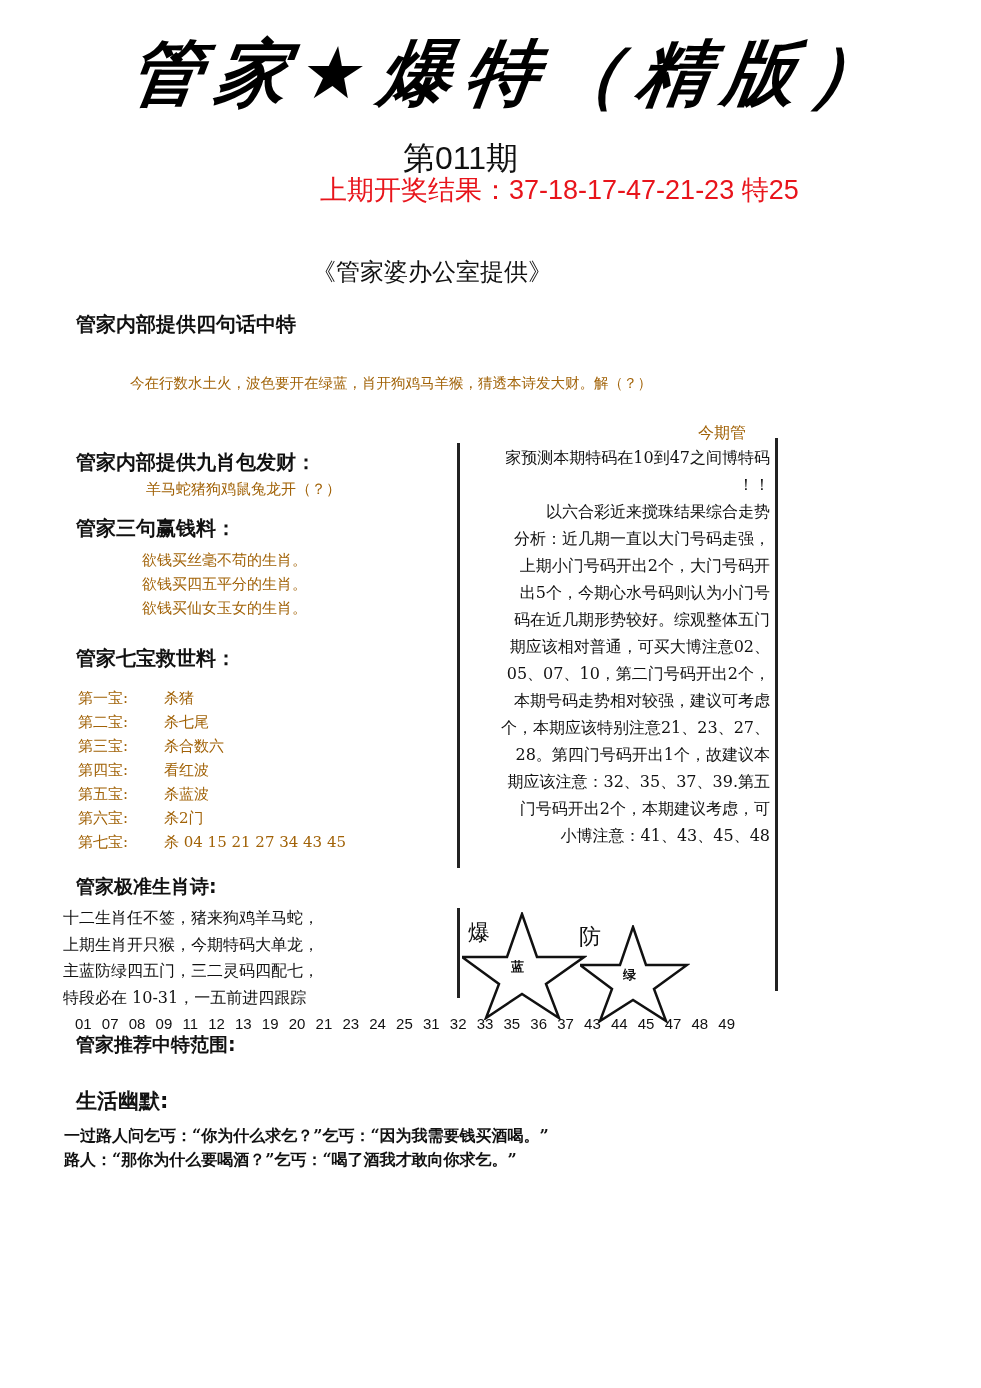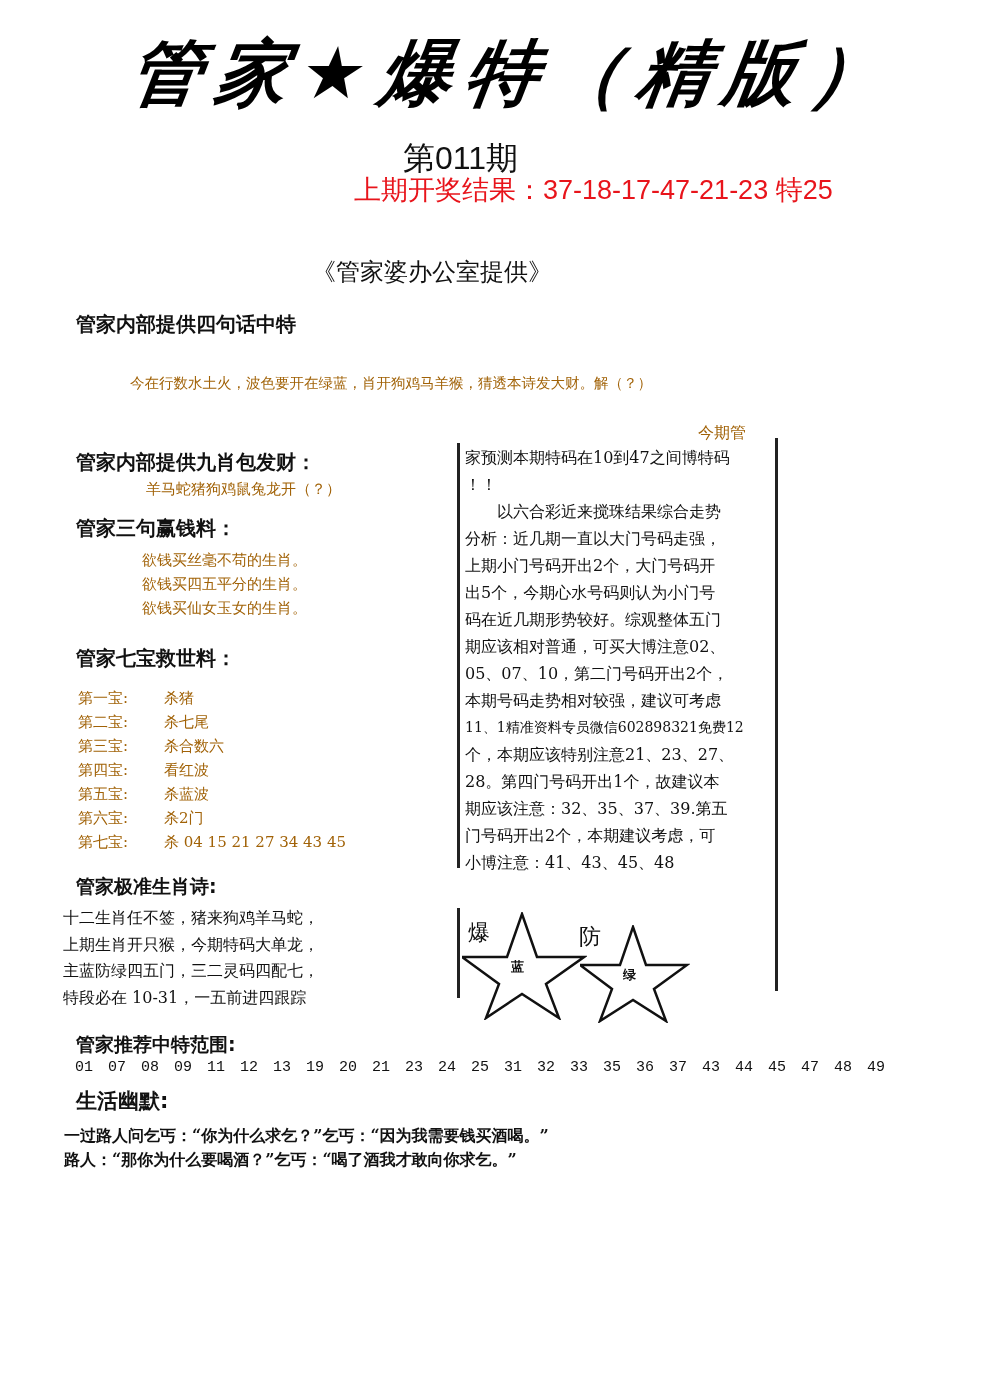--- a/index.html
+++ b/index.html
@@ -18,7 +18,7 @@
   }
   .result {
     left:320px; top:172px; font-family:"Liberation Sans", sans-serif;
-    font-size:27px; color:#e8141b; line-height:36px; white-space:nowrap;margin-left:34px;
+    font-size:27px; color:#e8141b; line-height:36px; white-space:nowrap;
   }
   .provider {
     left:312px; top:228px; font-family:"DejaVu Serif", serif;

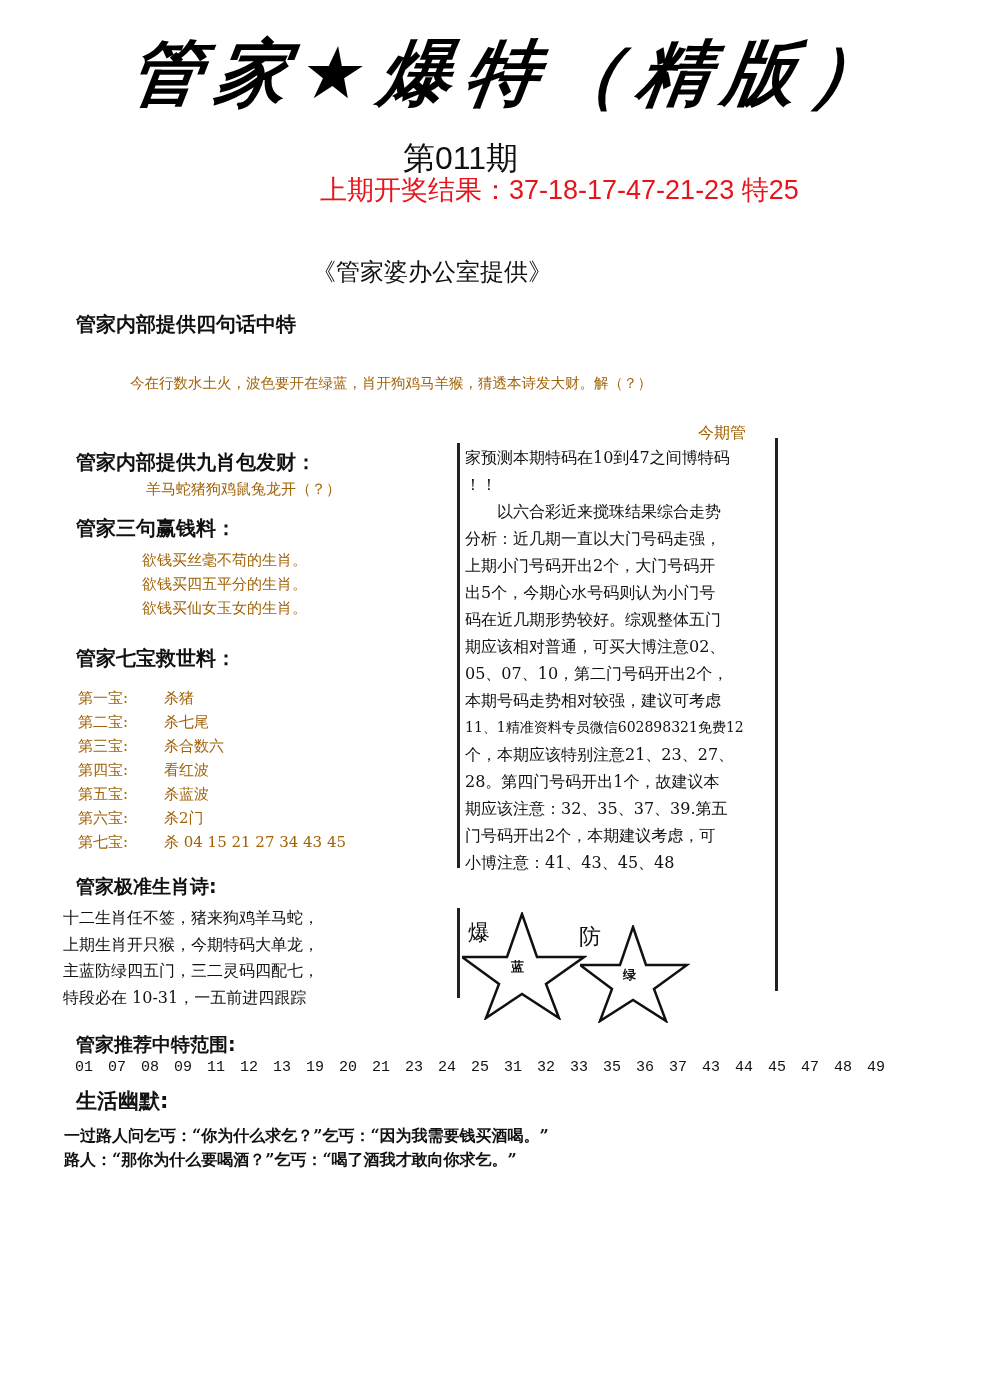--- a/index.html
+++ b/index.html
@@ -40,7 +40,7 @@
   .box-right { left:775px; top:438px; width:3px; height:553px; background:#222; }
   .rtext {
     left:465px; top:444px; width:305px; font-family:"DejaVu Serif", serif;
-    font-size:16px; line-height:27px; color:#111;
+    font-size:16px; line-height:27px; color:#111;text-align:right;
   }
   .rtext .ln { white-space:nowrap; display:block; }
   .numbers {

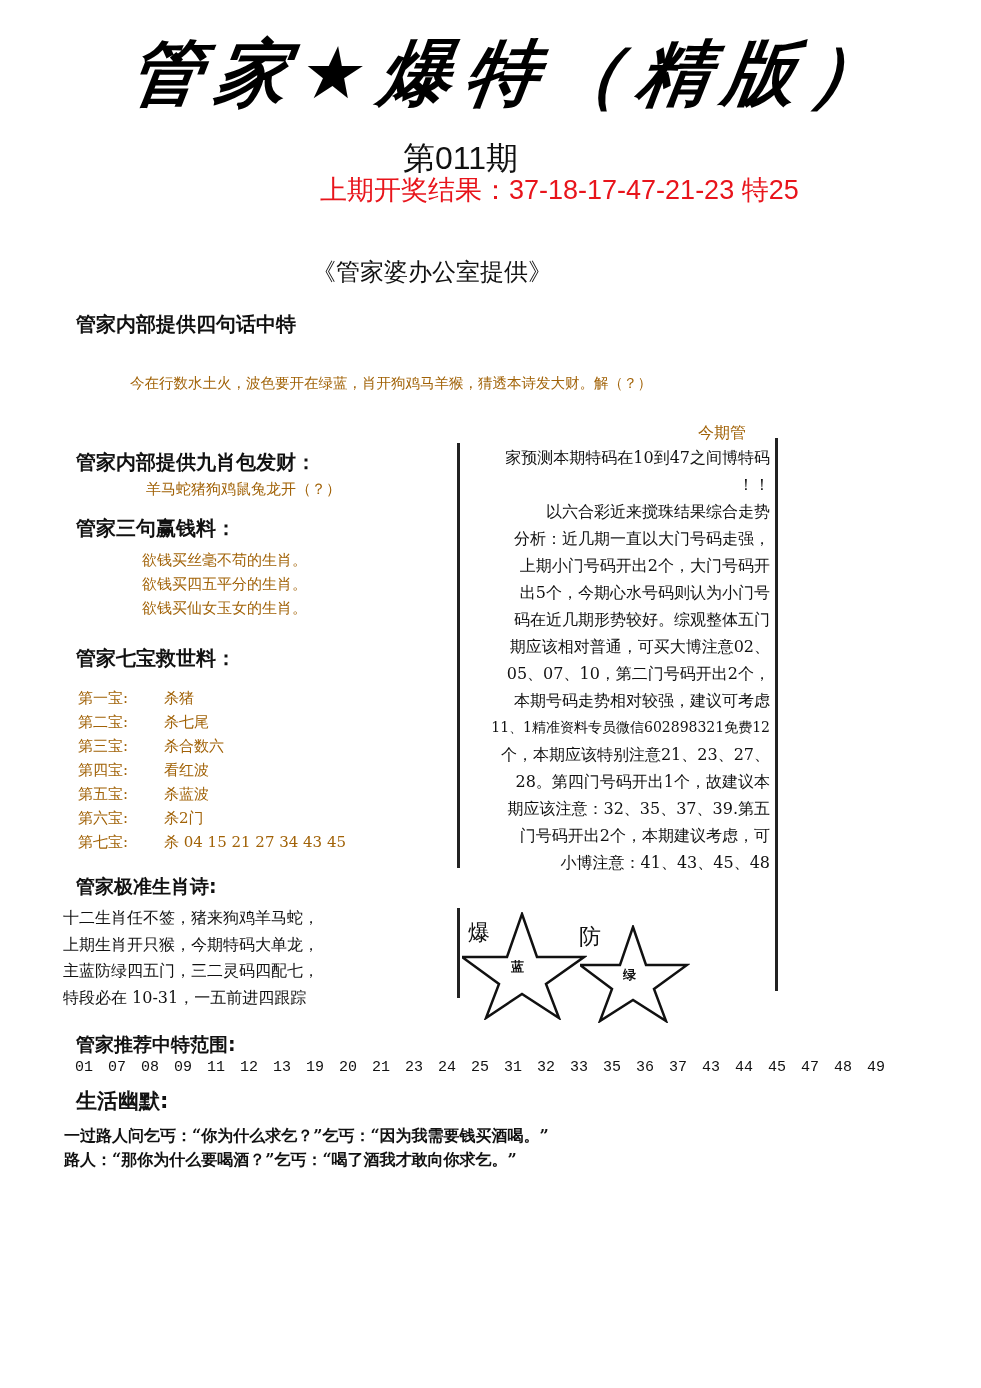--- a/index.html
+++ b/index.html
@@ -138,7 +138,6 @@
   <span class="ln">期应该相对普通，可买大博注意02、</span>
   <span class="ln">05、07、10，第二门号码开出2个，</span>
   <span class="ln">本期号码走势相对较强，建议可考虑</span>
-  <span class="ln" style="font-size:14px;">11、1精准资料专员微信602898321免费12</span>
   <span class="ln">个，本期应该特别注意21、23、27、</span>
   <span class="ln">28。第四门号码开出1个，故建议本</span>
   <span class="ln">期应该注意：32、35、37、39.第五</span>

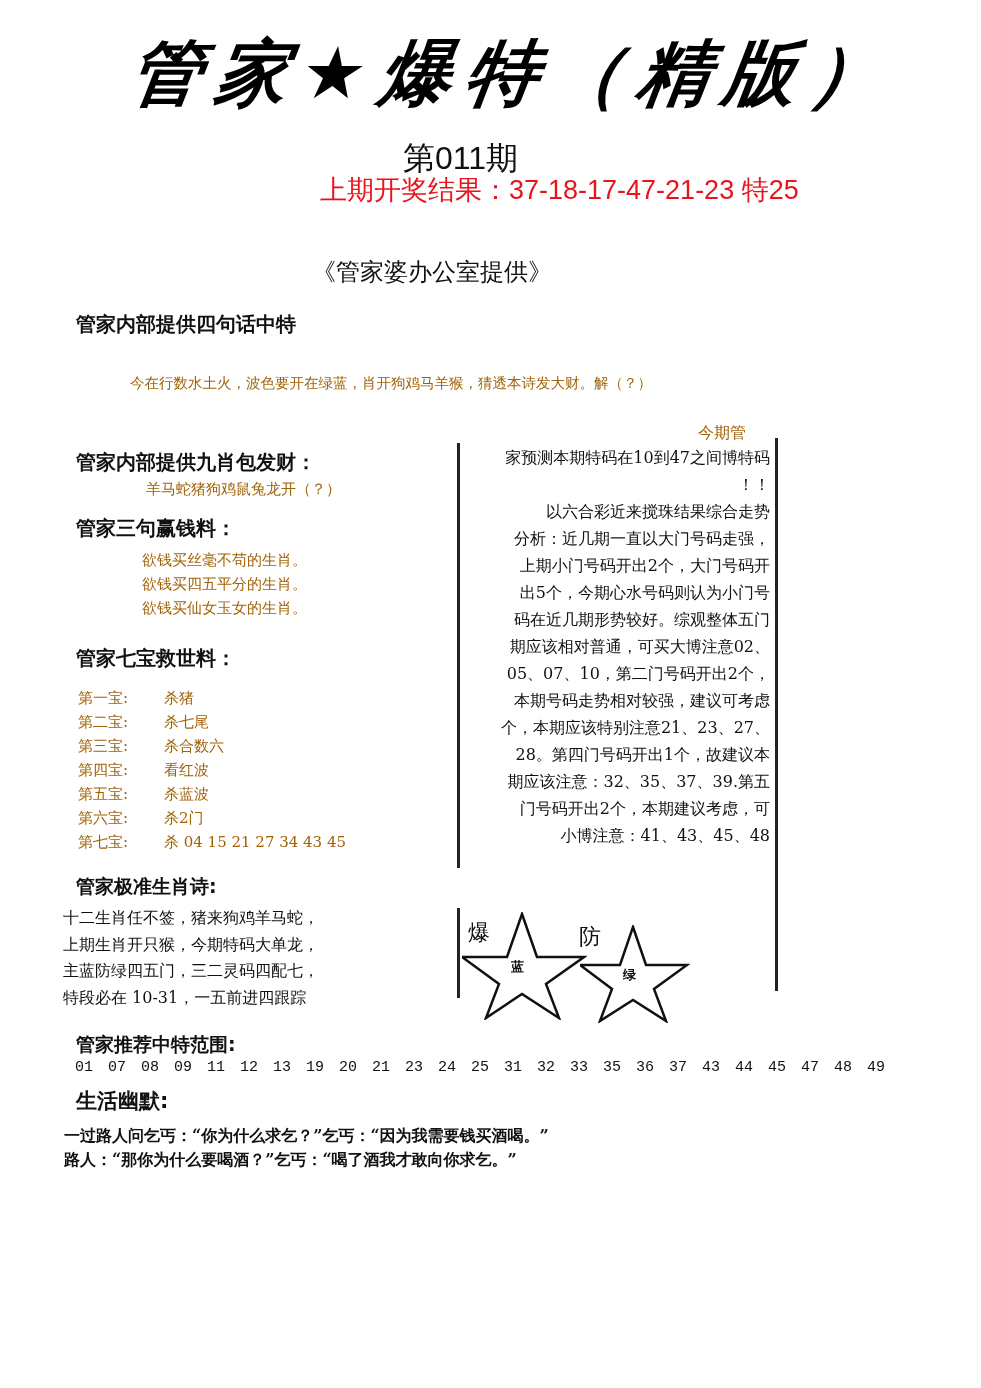--- a/index.html
+++ b/index.html
@@ -44,7 +44,7 @@
   }
   .rtext .ln { white-space:nowrap; display:block; }
   .numbers {
-    left:75px; top:1056px; font-family:Liberation Mono, monospace; font-size:15px;
+    left:75px; top:1012px; font-family:Liberation Sans, sans-serif; font-size:15px;
     word-spacing:6px; white-space:nowrap; line-height:24px;text-align:center;
   }
   .joke {

